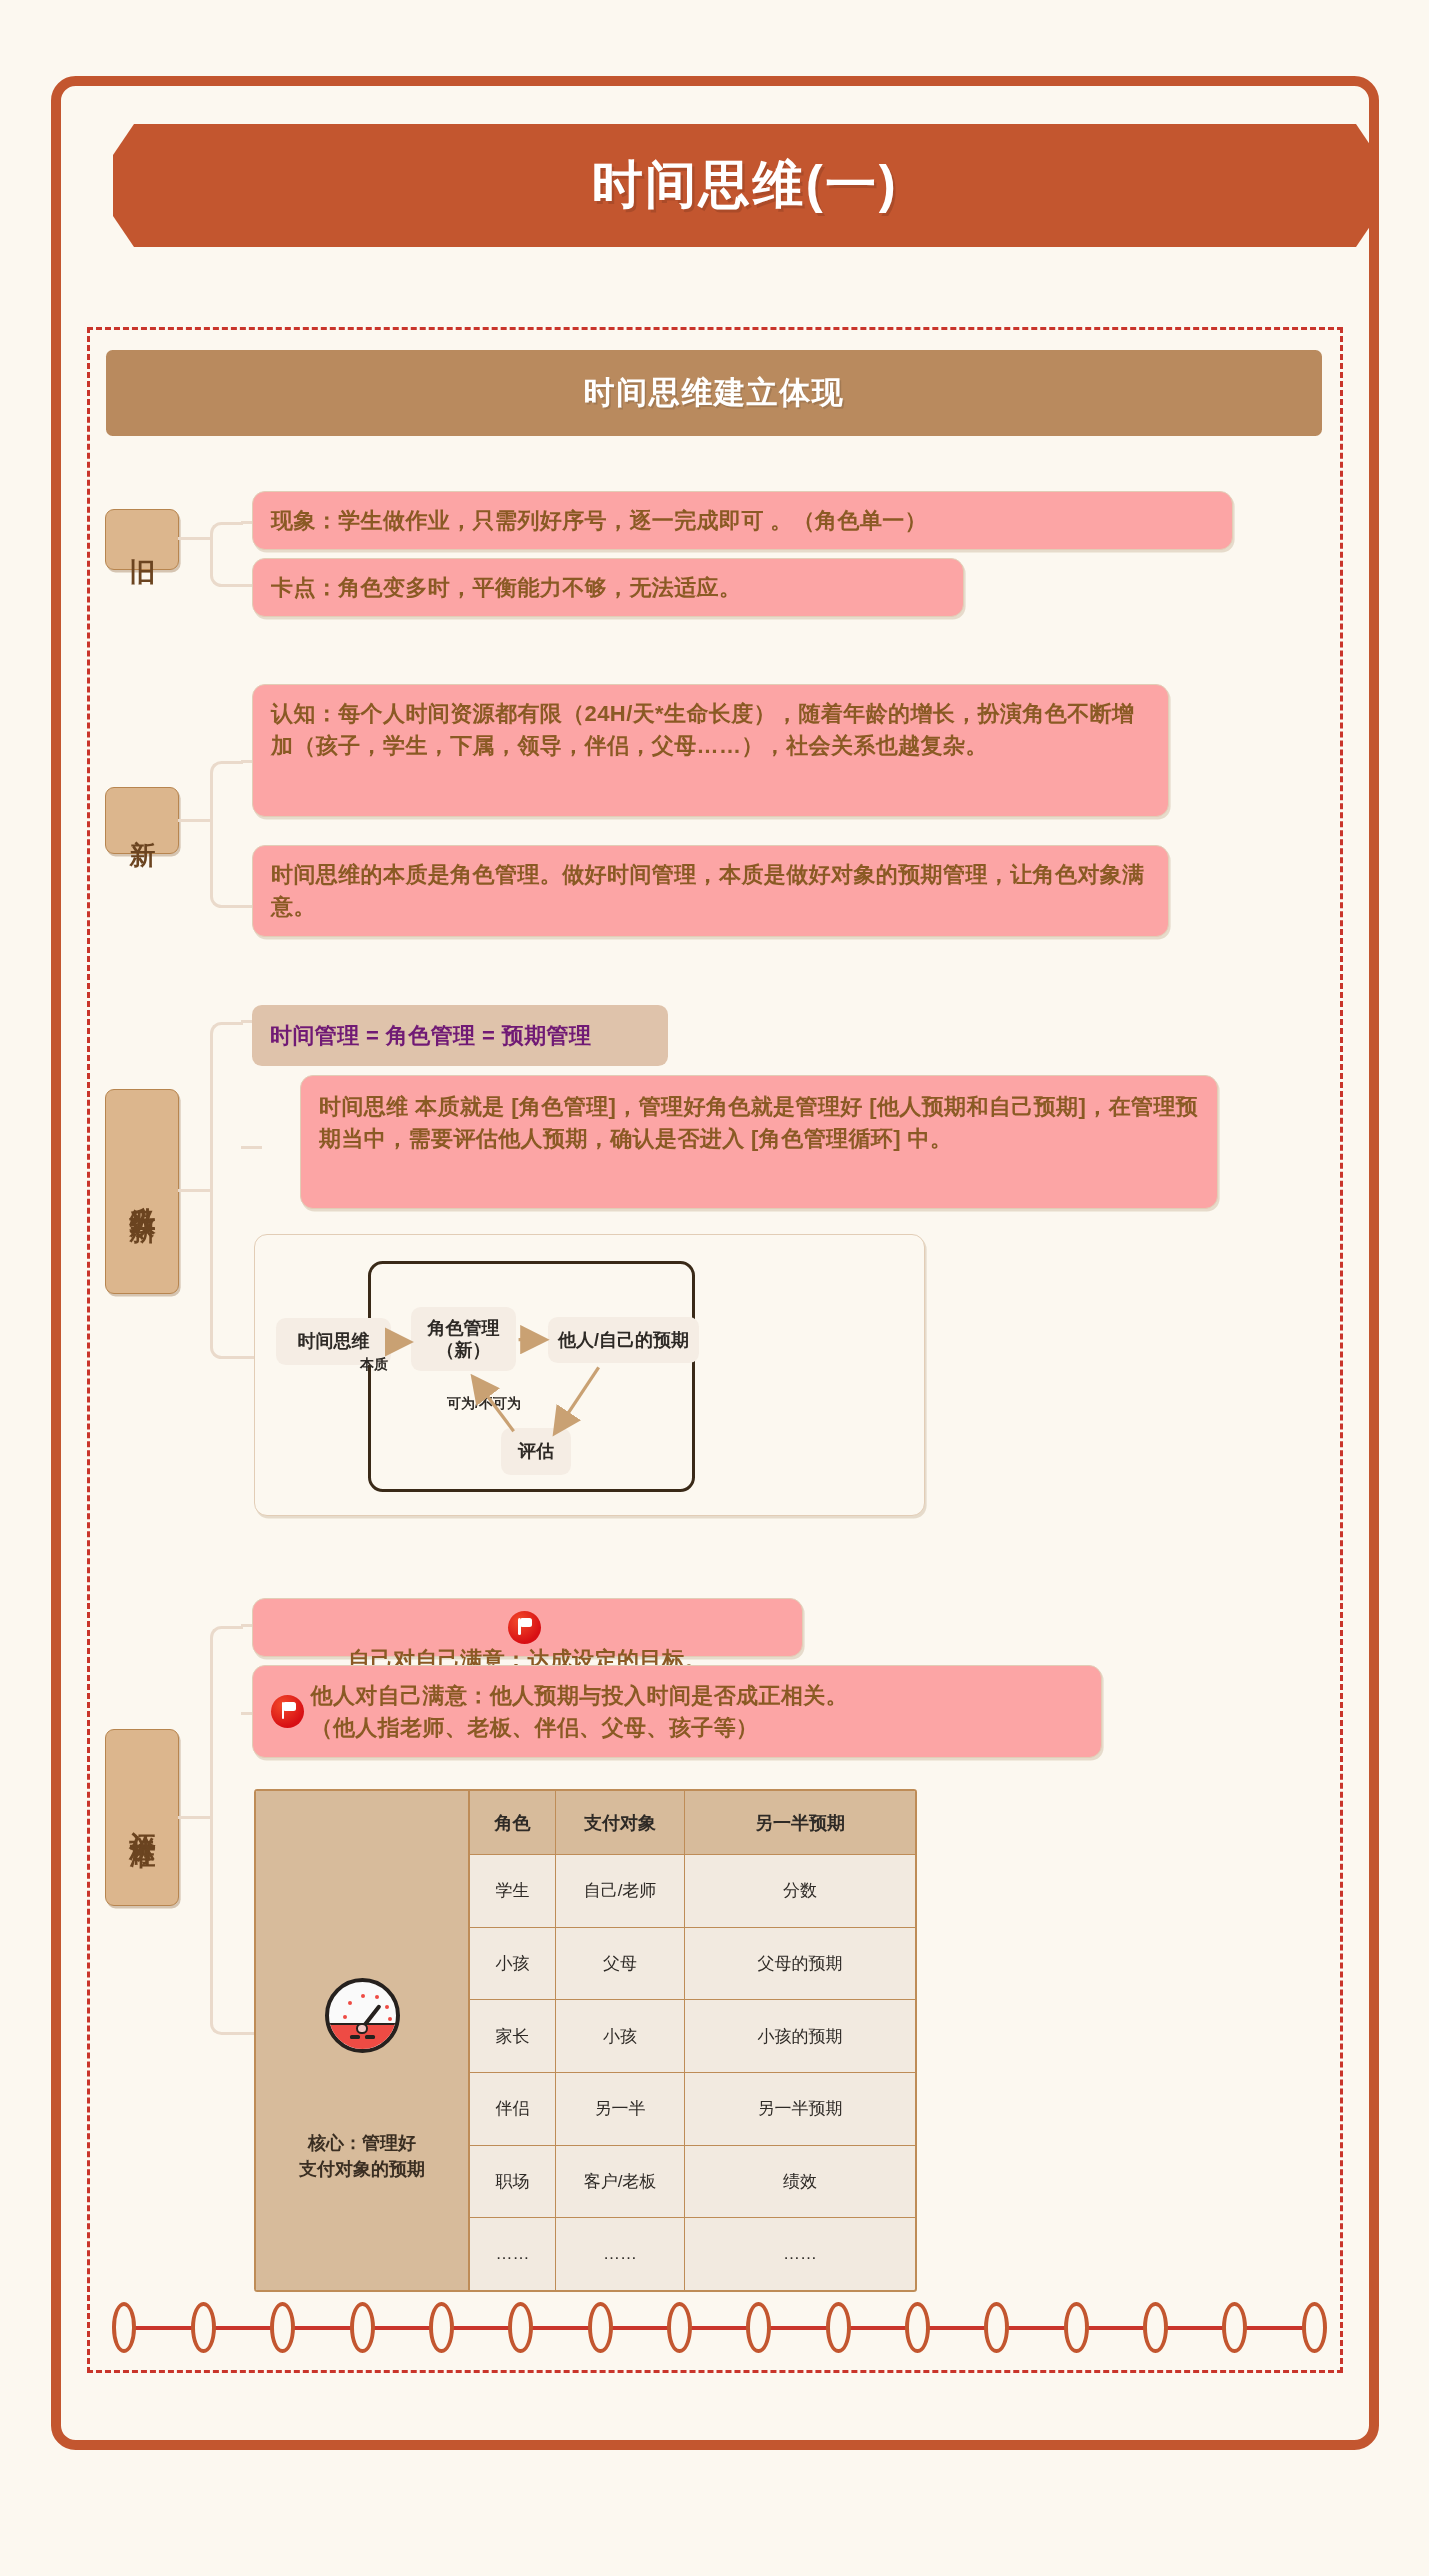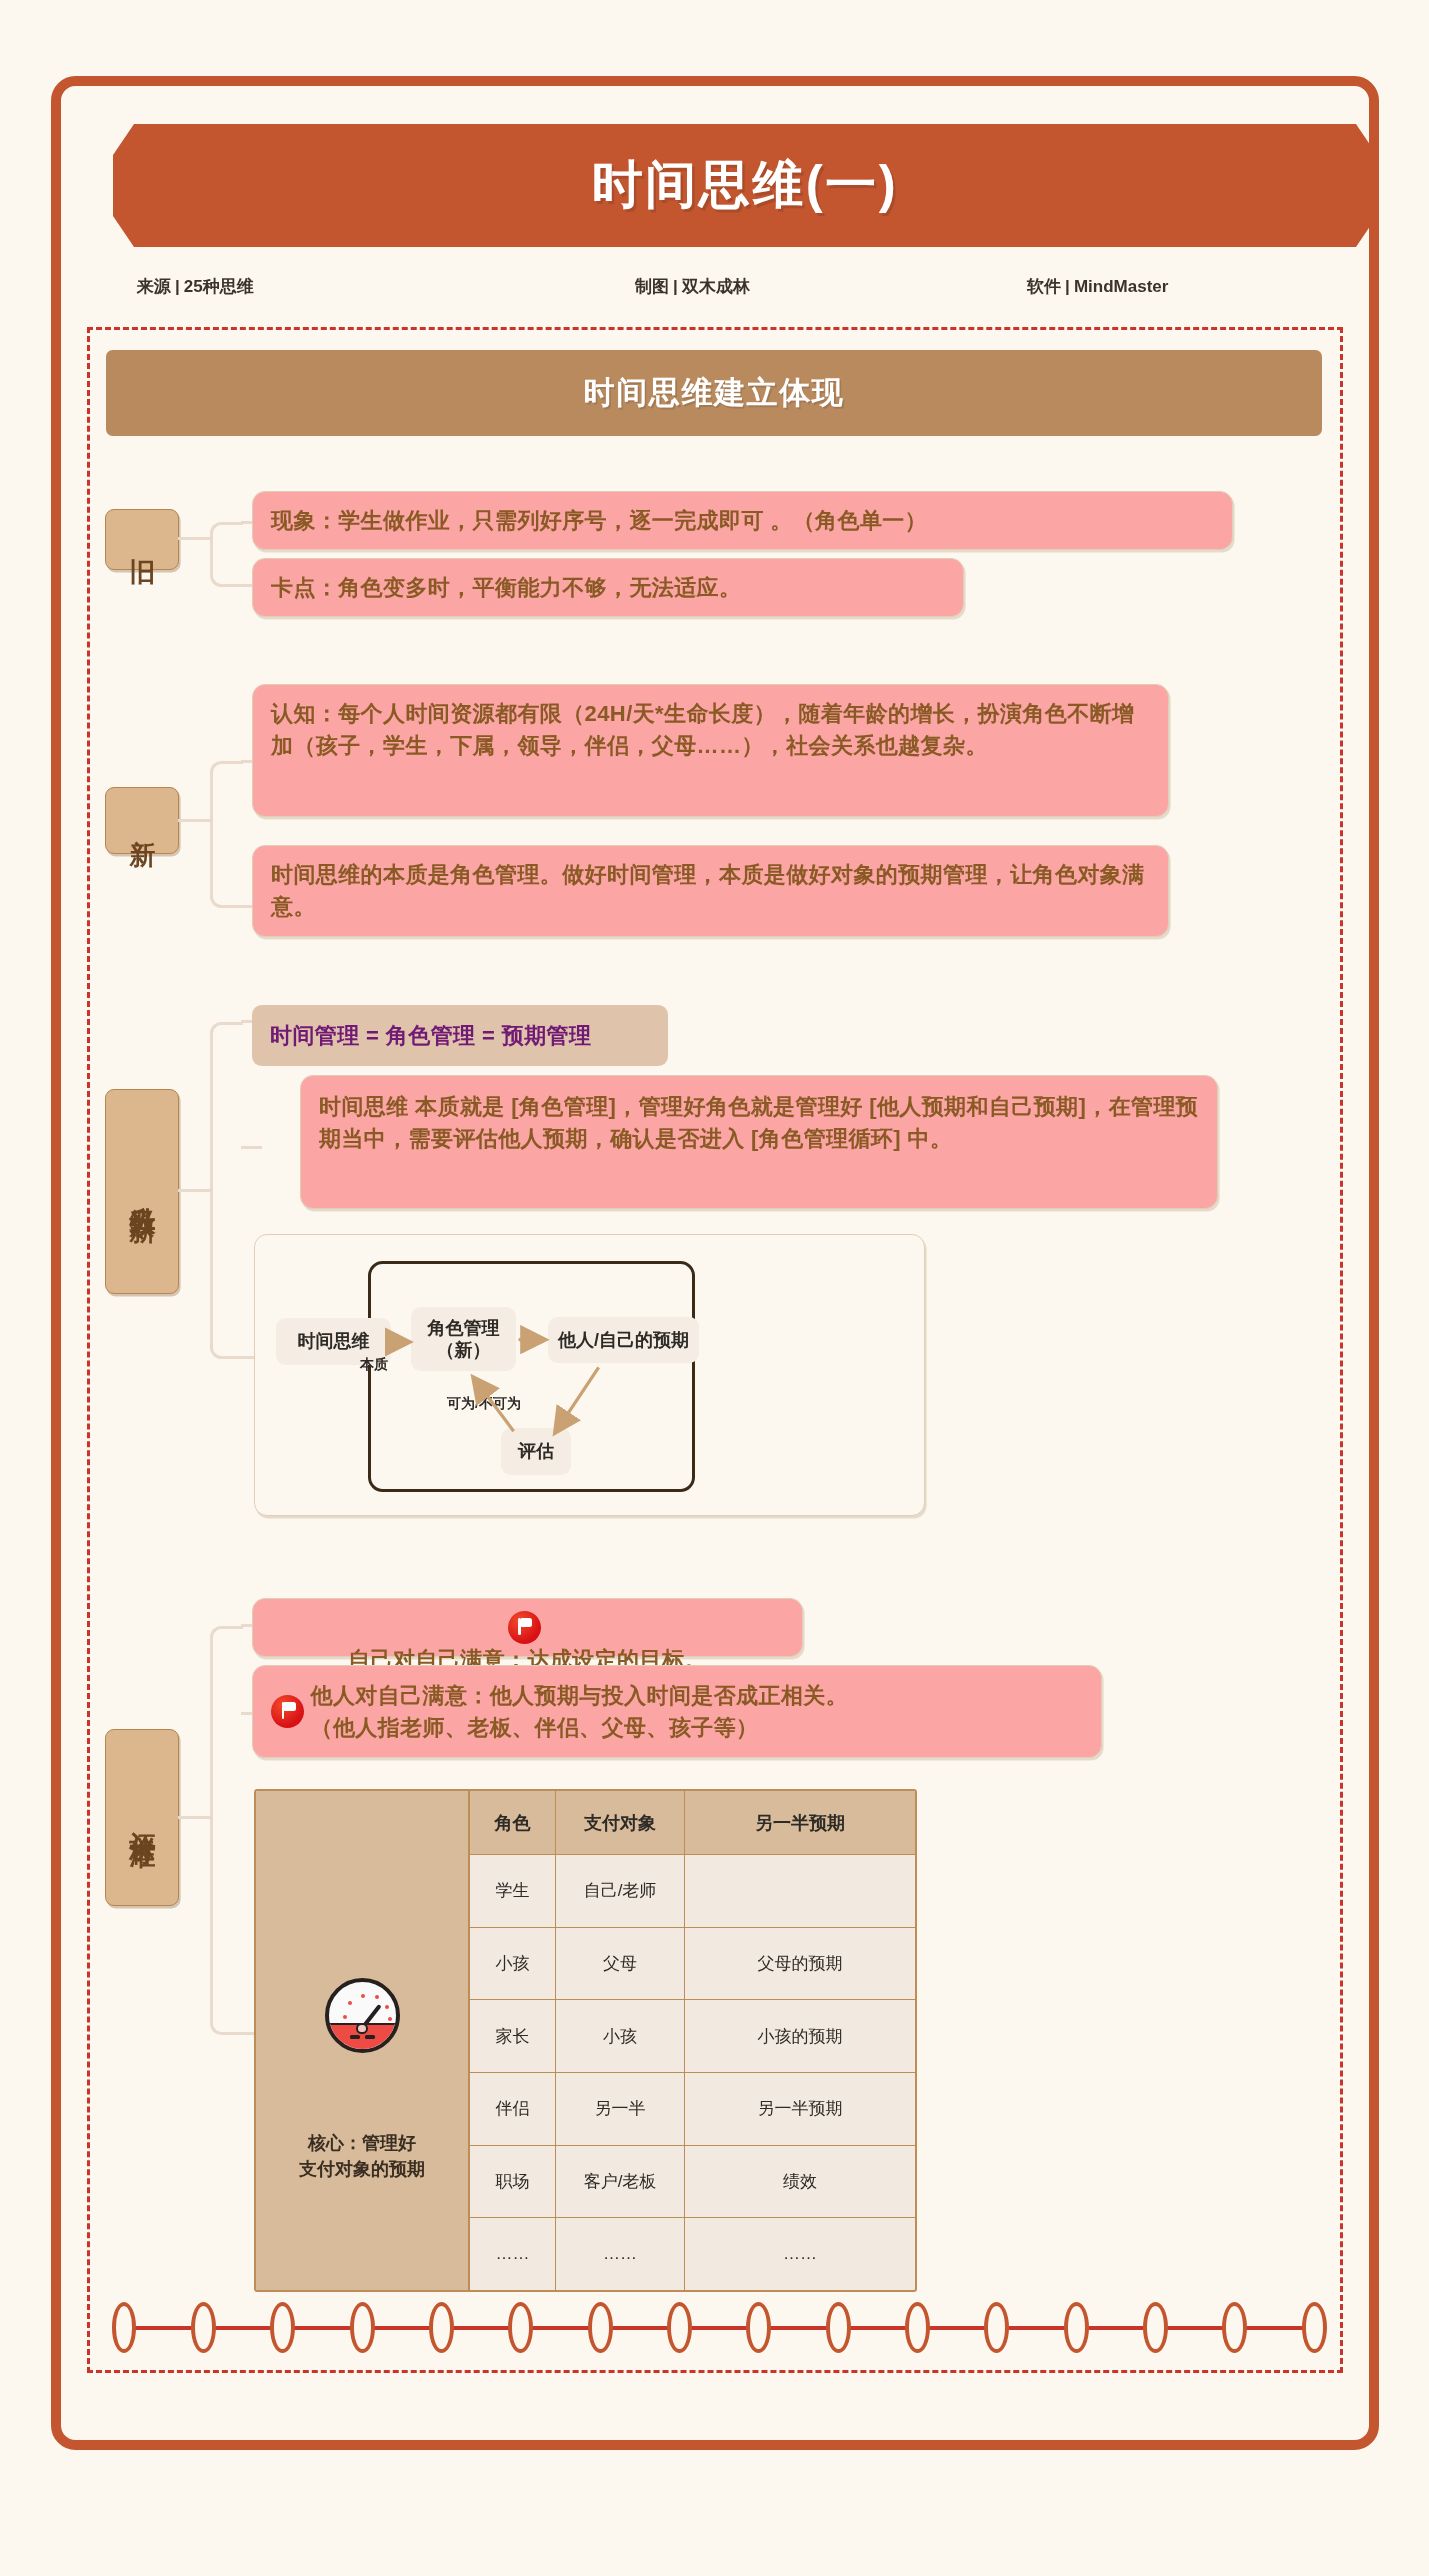--- a/index.html
+++ b/index.html
@@ -334,17 +334,6 @@
     <span class="title-text">时间思维(一)</span>
   </div>
 
-  <div class="meta-row">
-    <div class="meta-item meta-a">
-      <span>来源</span><span class="sep">|</span><span>25种思维</span>
-    </div>
-    <div class="meta-item meta-b">
-      <span>制图</span><span class="sep">|</span><span>双木成林</span>
-    </div>
-    <div class="meta-item meta-c">
-      <span>软件</span><span class="sep">|</span><span>MindMaster</span>
-    </div>
-  </div>
 
   <div class="dashed-panel"></div>
 

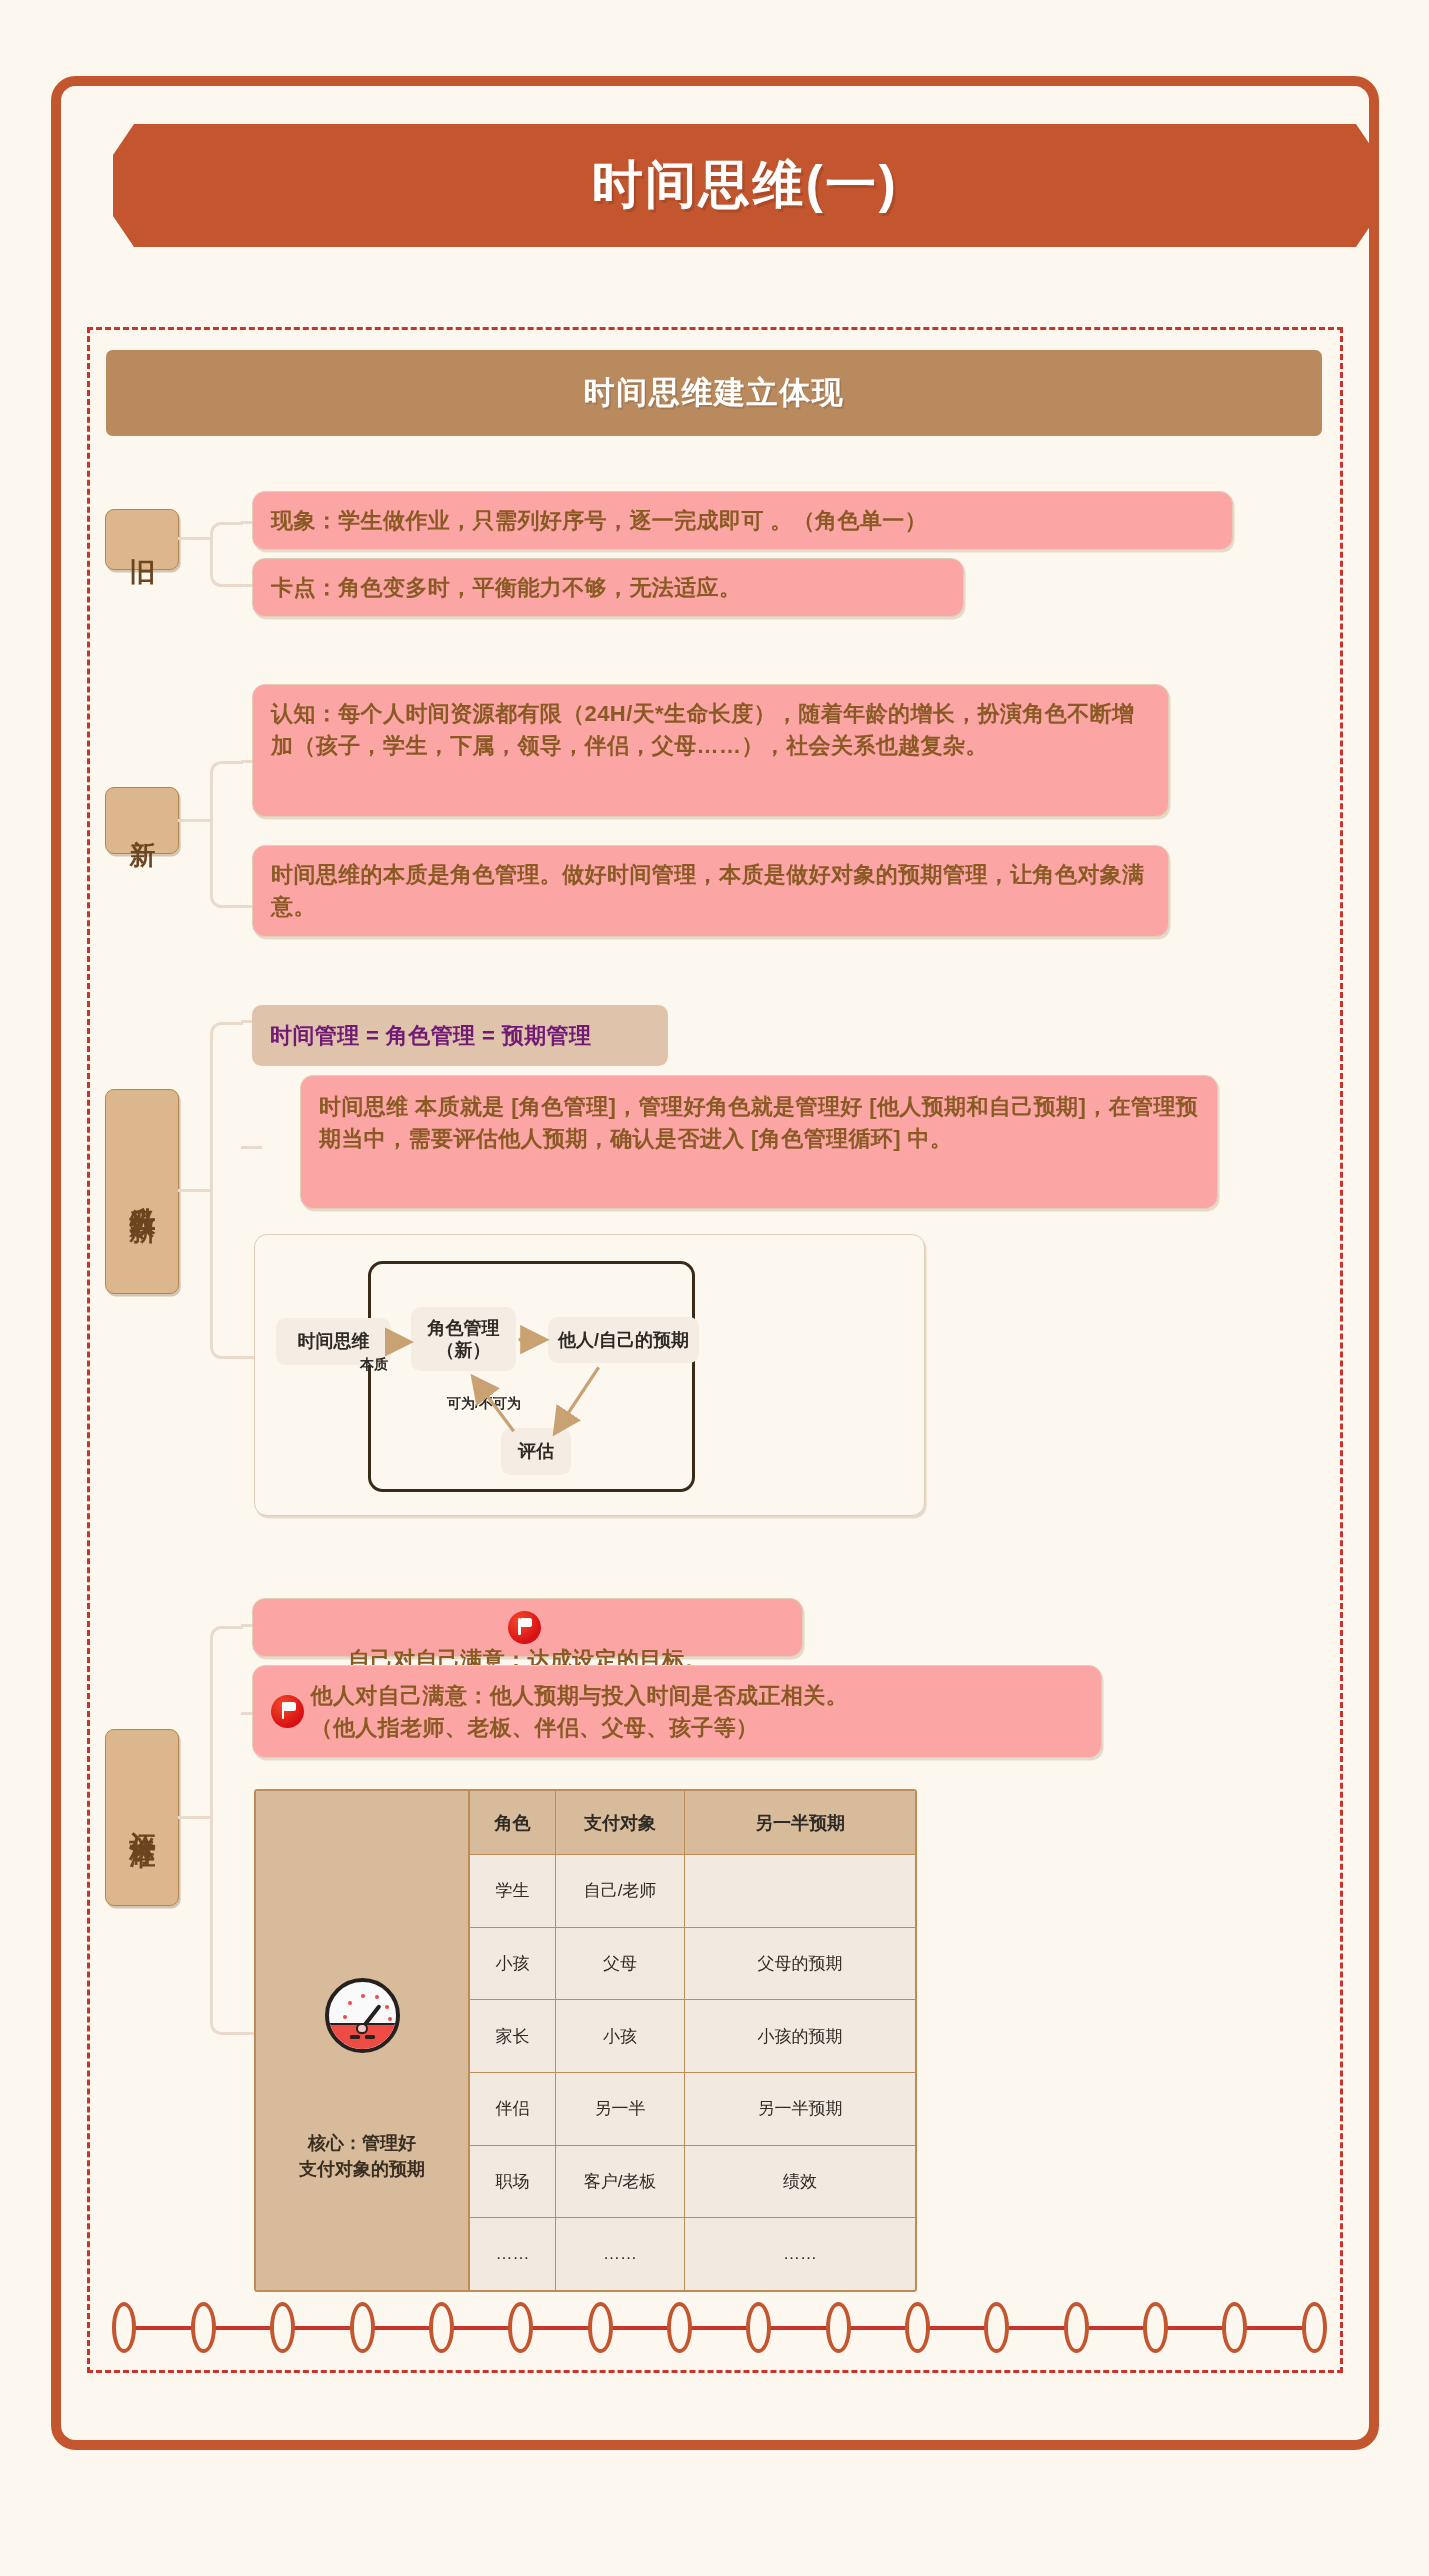--- a/index.html
+++ b/index.html
@@ -478,6 +478,7 @@
       <div class="trow">
         <div class="tcell">学生</div>
         <div class="tcell c2">自己/老师</div>
+        <div class="tcell c3">分数</div>
       </div>
       <div class="trow">
         <div class="tcell">小孩</div>

